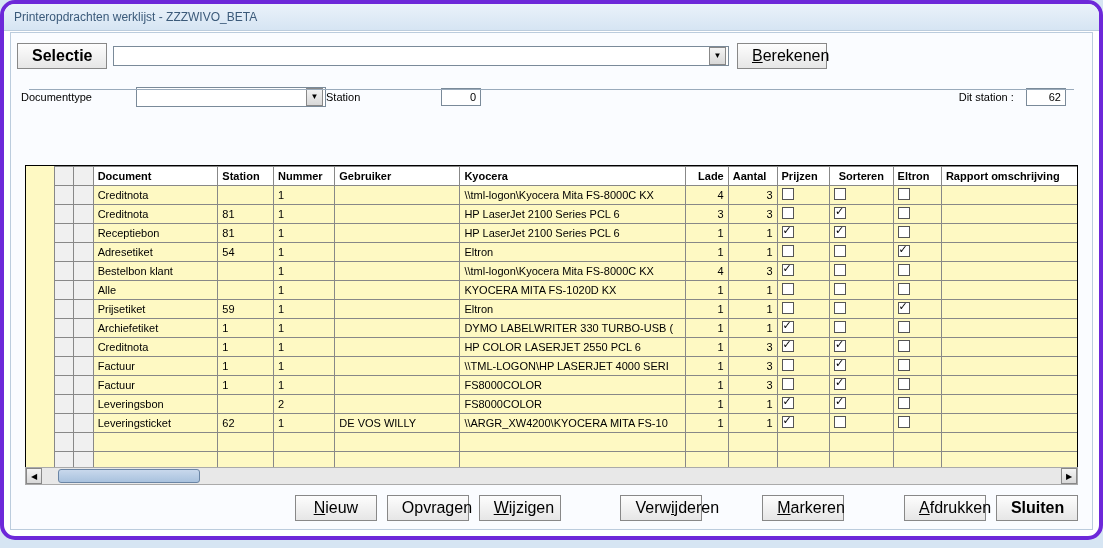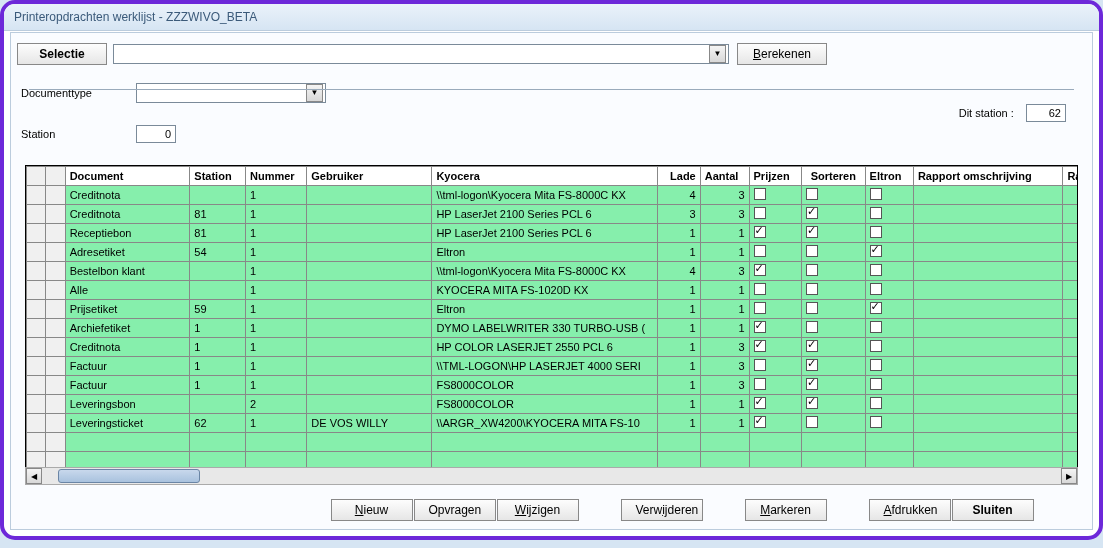--- a/index.html
+++ b/index.html
@@ -7,7 +7,7 @@
 .titlebar{background:linear-gradient(#eaf2fa,#d6e5f3);color:#3b5a7a;padding:6px 10px;font-size:12px;border-bottom:1px solid #bcd;}
 .content{position:absolute;top:28px;left:6px;right:6px;bottom:6px;background:#fafcff;border:1px solid #bcd;}
 .toprow{display:flex;align-items:center;padding:10px 6px 4px 6px;}
-.btn{background:linear-gradient(#fdfdfd,#e6e6e6);border:1px solid #888;padding:3px 14px;font-size:12px;cursor:pointer;}
+.btn{background:linear-gradient(#fdfdfd,#e6e6e6);border:1px solid #888;padding:3px 14px;font-size:16px;cursor:pointer;}
 .btn-wide{width:90px;}
 .combo{height:20px;border:1px solid #7a8a99;background:#fff;box-sizing:border-box;}
 .combo-selectie{flex:0 0 616px;margin-left:6px;margin-right:8px;display:flex;align-items:center;justify-content:flex-end;padding-right:2px;}

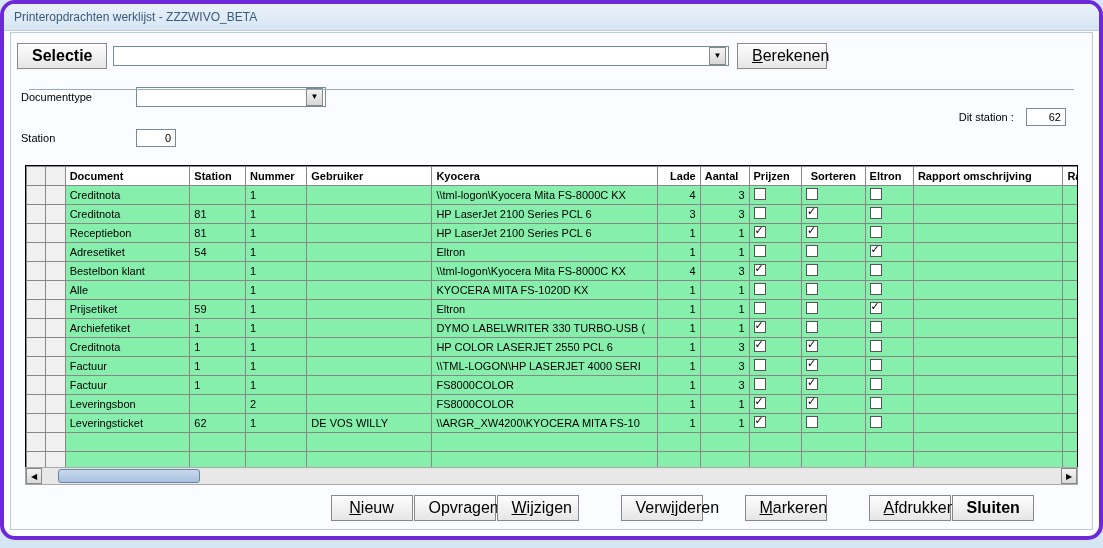--- a/index.html
+++ b/index.html
@@ -52,7 +52,7 @@
     <div class="tab-underline"></div>
 
     <div class="filters">
-      <div style="display:flex;flex-direction:column;gap:22px;">
+      <div style="display:flex;flex-direction:row;gap:0;">
         <div style="display:flex;align-items:center;">
           <span class="lbl">Documenttype</span>
           <div class="combo" style="width:190px;display:flex;justify-content:flex-end;align-items:center;padding-right:2px;">

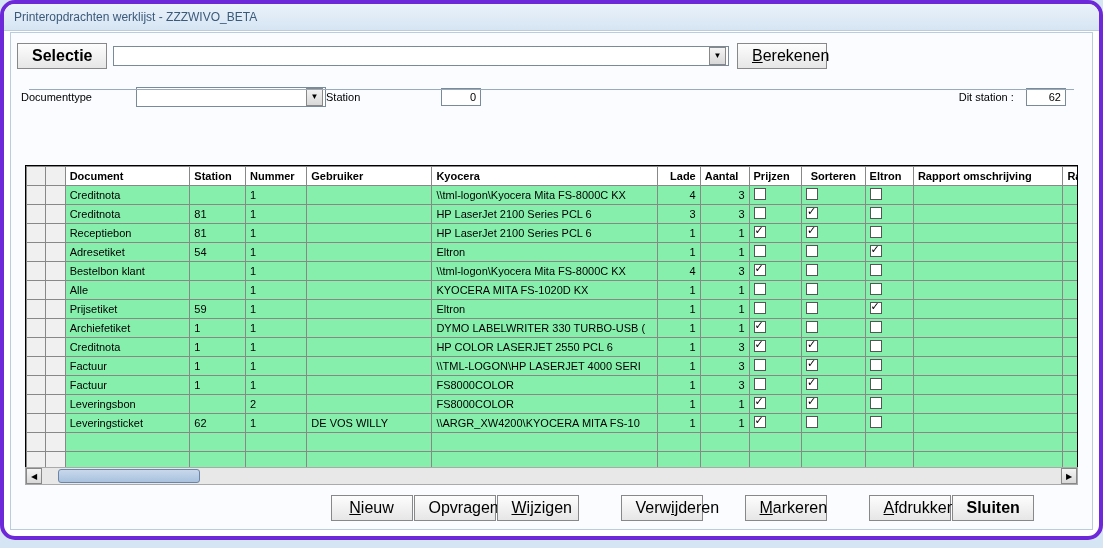--- a/index.html
+++ b/index.html
@@ -17,7 +17,7 @@
 .lbl{width:115px;}
 .numbox{width:40px;height:18px;border:1px solid #7a8a99;background:#fff;text-align:right;padding-right:4px;display:inline-flex;align-items:center;justify-content:flex-end;box-sizing:border-box;}
 .dit{margin-left:auto;margin-right:20px;}
-.grid-wrap{position:absolute;left:14px;right:14px;top:132px;bottom:60px;border:1px solid #000;overflow:auto;background:#86efac;}
+.grid-wrap{position:absolute;left:14px;right:14px;top:132px;bottom:60px;border:1px solid #000;overflow:auto;background:#fef9c3;padding-left:28px;}
 table{border-collapse:collapse;width:1120px;font-size:11px;}
 th,td{border:1px solid #888;padding:0 4px;height:18px;white-space:nowrap;overflow:hidden;}
 th{background:#fff;font-weight:bold;text-align:left;position:sticky;top:0;}

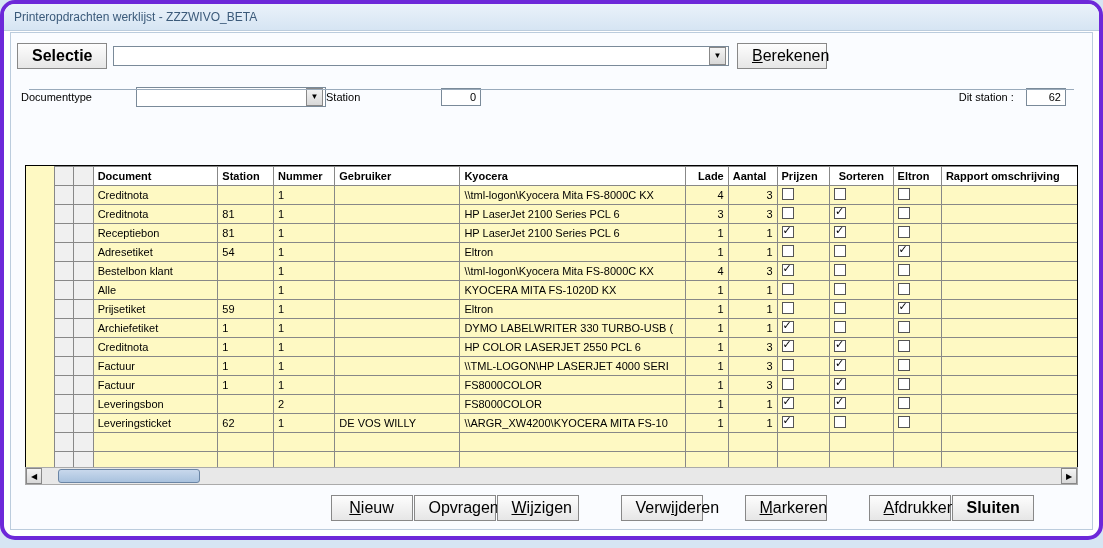--- a/index.html
+++ b/index.html
@@ -25,7 +25,7 @@
 .rowhdr{width:14px;background:#f0f0f0;}
 .cb{width:12px;height:12px;border:1px solid #555;display:inline-block;box-sizing:border-box;position:relative;background:#fff;}
 .cb.ck::after{content:"✓";position:absolute;top:-3px;left:0;font-size:11px;}
-.footer{position:absolute;left:0;right:0;bottom:8px;display:flex;gap:1px;justify-content:center;padding:0 14px;}
+.footer{position:absolute;left:0;right:0;bottom:8px;display:flex;gap:1px;justify-content:space-between;padding:0 14px;}
 .footer .spacer{flex:0 0 40px;}
 .footer .btn{width:82px;}
 .scroll-h{position:absolute;left:14px;right:14px;bottom:44px;height:16px;background:#e8e8e8;border:1px solid #aaa;display:flex;align-items:center;}

